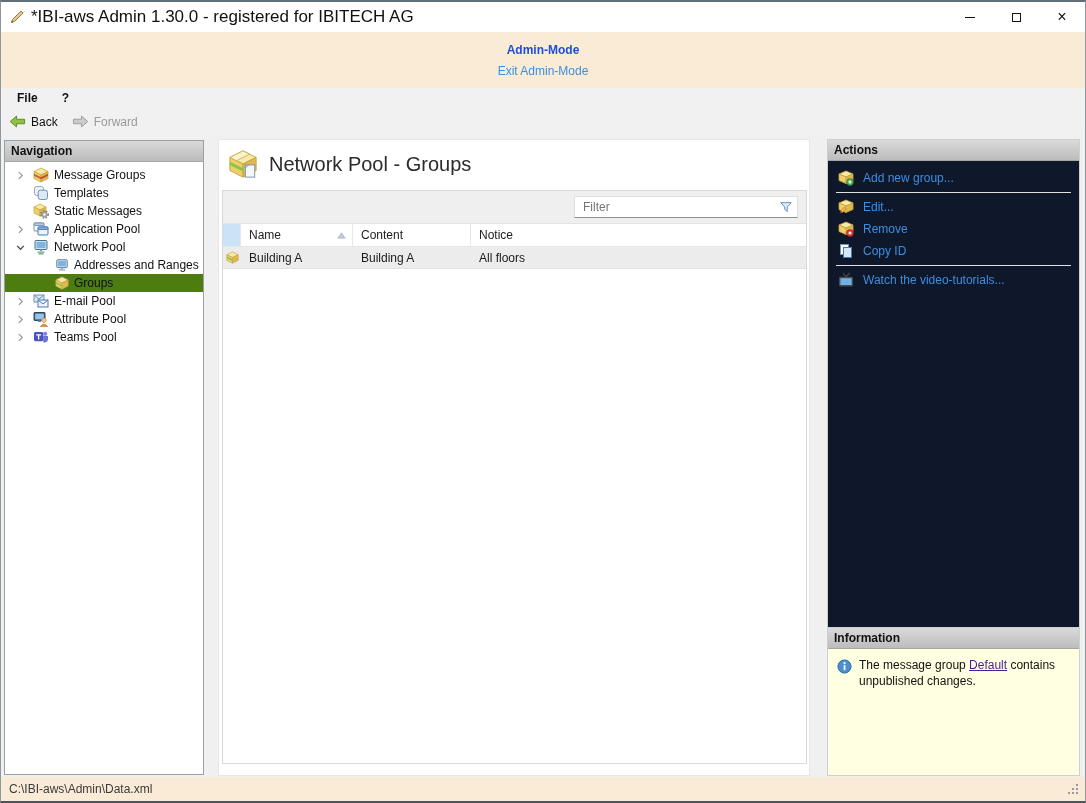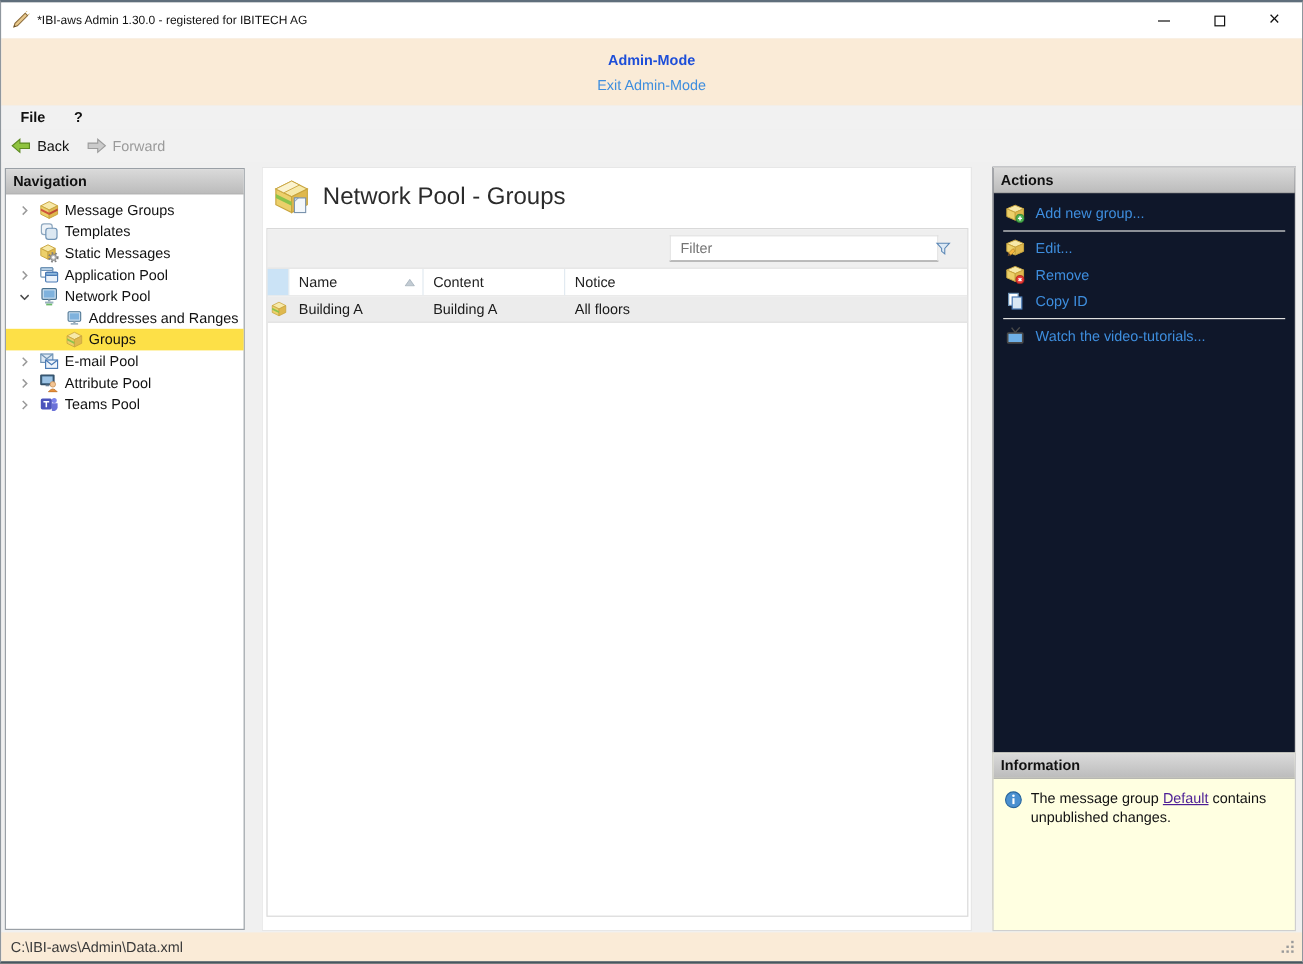--- a/index.html
+++ b/index.html
@@ -13,7 +13,7 @@
   
   .titlebar { position:absolute; top:0; left:0; right:0; height:30px; background:#fff; display:flex; align-items:center; }
   .app-icon { width:16px; height:16px; margin-left:8px; flex:0 0 auto; }
-  .title-text { margin-left:6px; font-size:10px; color:#111; }
+  .title-text { margin-left:6px; font-size:17px; color:#111; }
   .win-controls { margin-left:auto; display:flex; height:100%; }
   .win-btn { width:46px; height:100%; display:flex; align-items:center; justify-content:center; cursor:default; }
   .glyph-min { width:10px; height:1px; background:#111; display:block; }

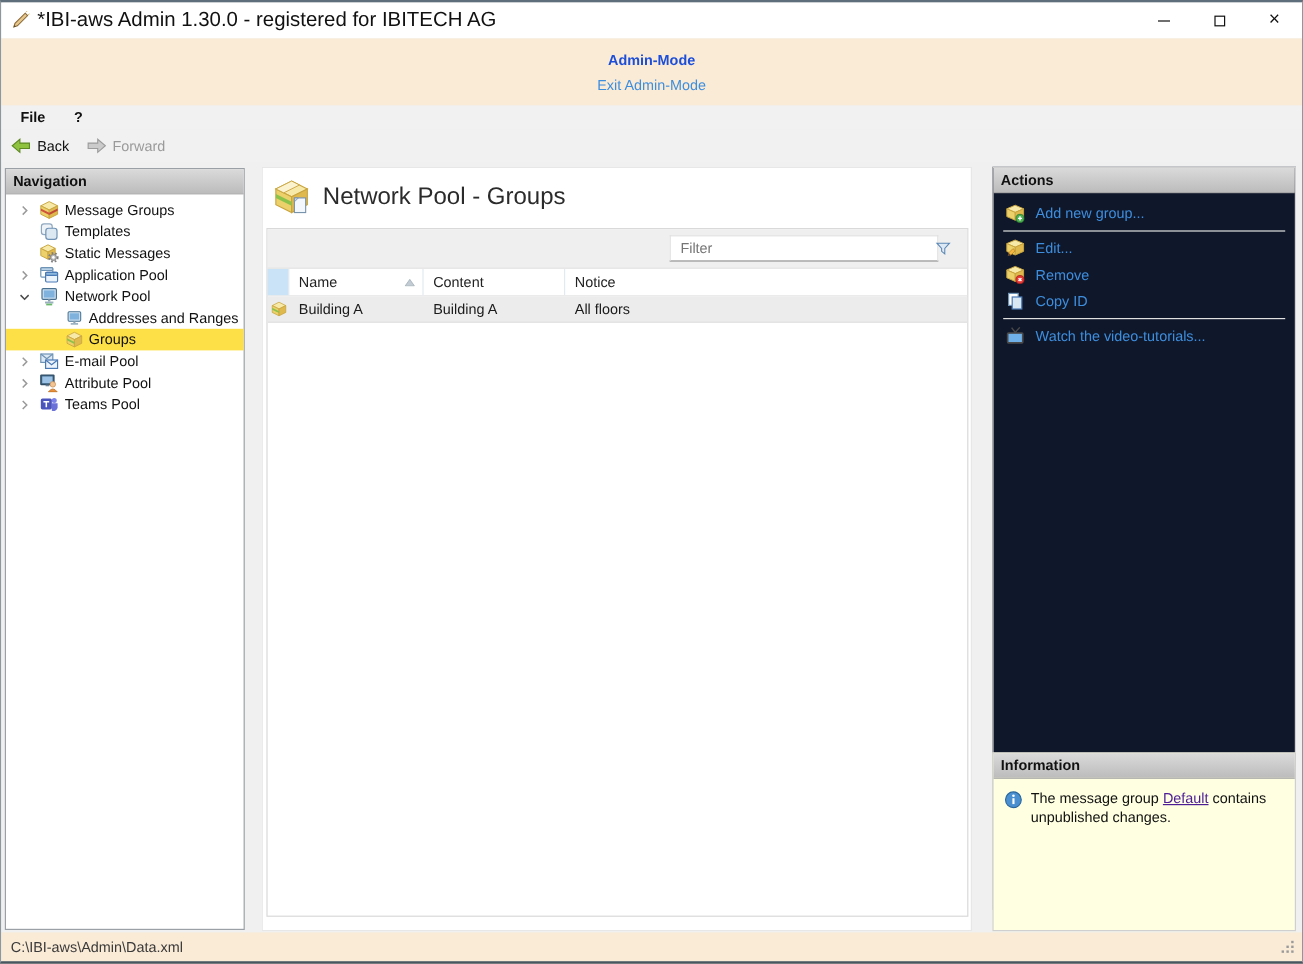--- a/index.html
+++ b/index.html
@@ -60,7 +60,7 @@
 
   .table-block { position:absolute; left:3px; right:2px; top:50px; bottom:11px; border:1px solid #d9d9d9; background:#fff; }
   .filter-band { position:relative; height:33px; background:#efefef; border-bottom:1px solid #e4e4e4; }
-  .filter-input { position:absolute; right:24px; top:5px; width:224px; height:22px; background:#fff;
+  .filter-input { position:absolute; right:8px; top:5px; width:224px; height:22px; background:#fff;
     border:1px solid #e0e0e0; border-bottom:1px solid #8f8f8f; font-size:12px; color:#333;
     padding:0 26px 0 8px; font-family:inherit; outline:none; }
   .filter-funnel { position:absolute; right:13px; top:9px; width:14px; height:14px; }

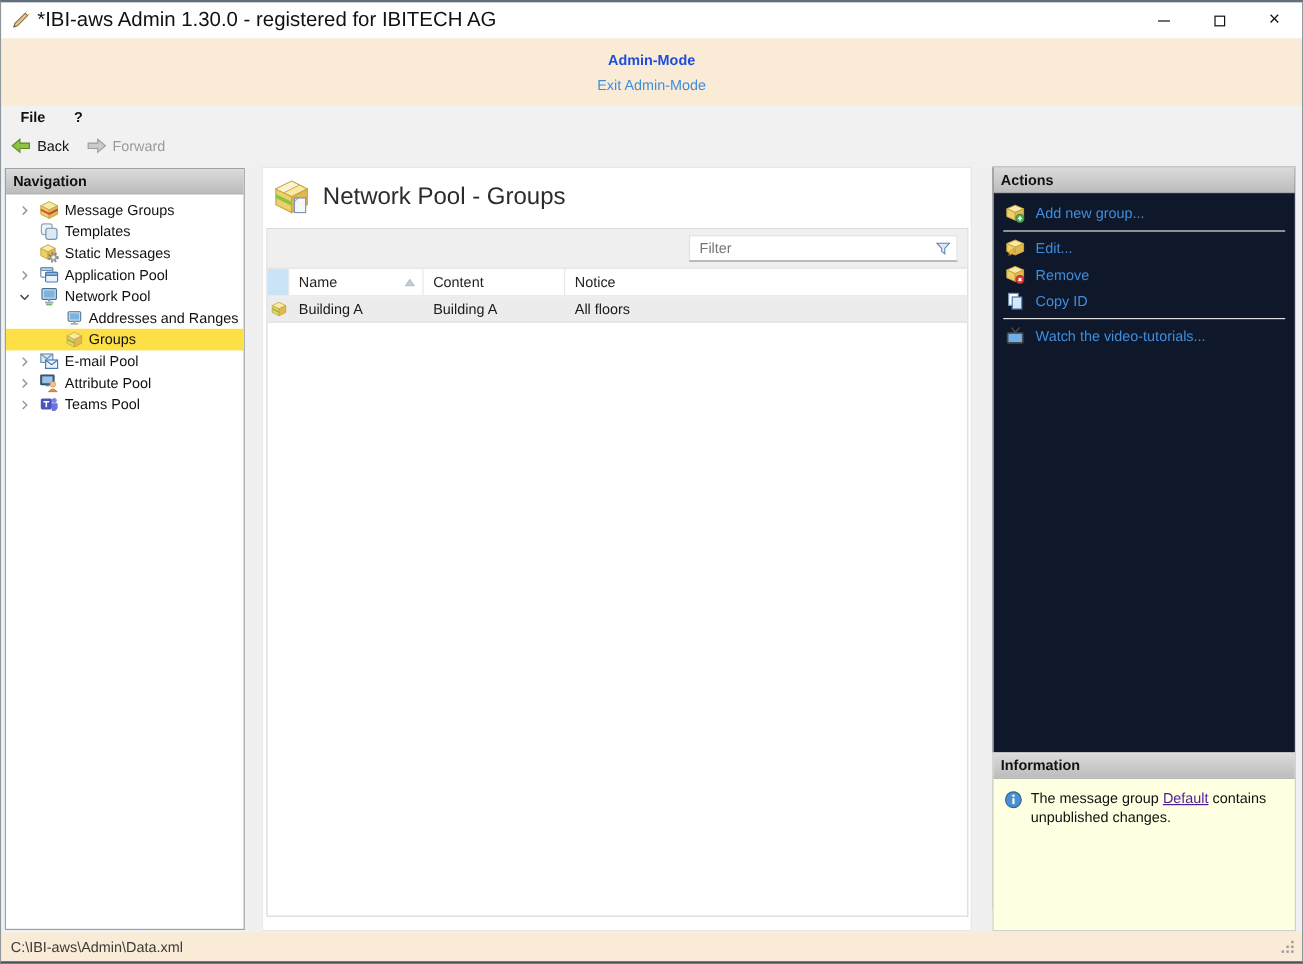--- a/index.html
+++ b/index.html
@@ -44,7 +44,7 @@
   .nav-panel { position:absolute; left:3px; top:5px; width:200px; height:635px; background:#fff; border:1px solid #9aa0a6; }
   .tree { padding-top:4px; }
   .tree-row { display:flex; align-items:center; height:18px; cursor:default; }
-  .tree-row.selected { background:#fde047; }
+  .tree-row.selected { background:#4d7c0f; }
   .chev { width:14px; height:14px; flex:0 0 auto; display:flex; align-items:center; justify-content:center; }
   .lvl0 .chev { margin-left:8px; }
   .lvl1 .chev { margin-left:30px; }

